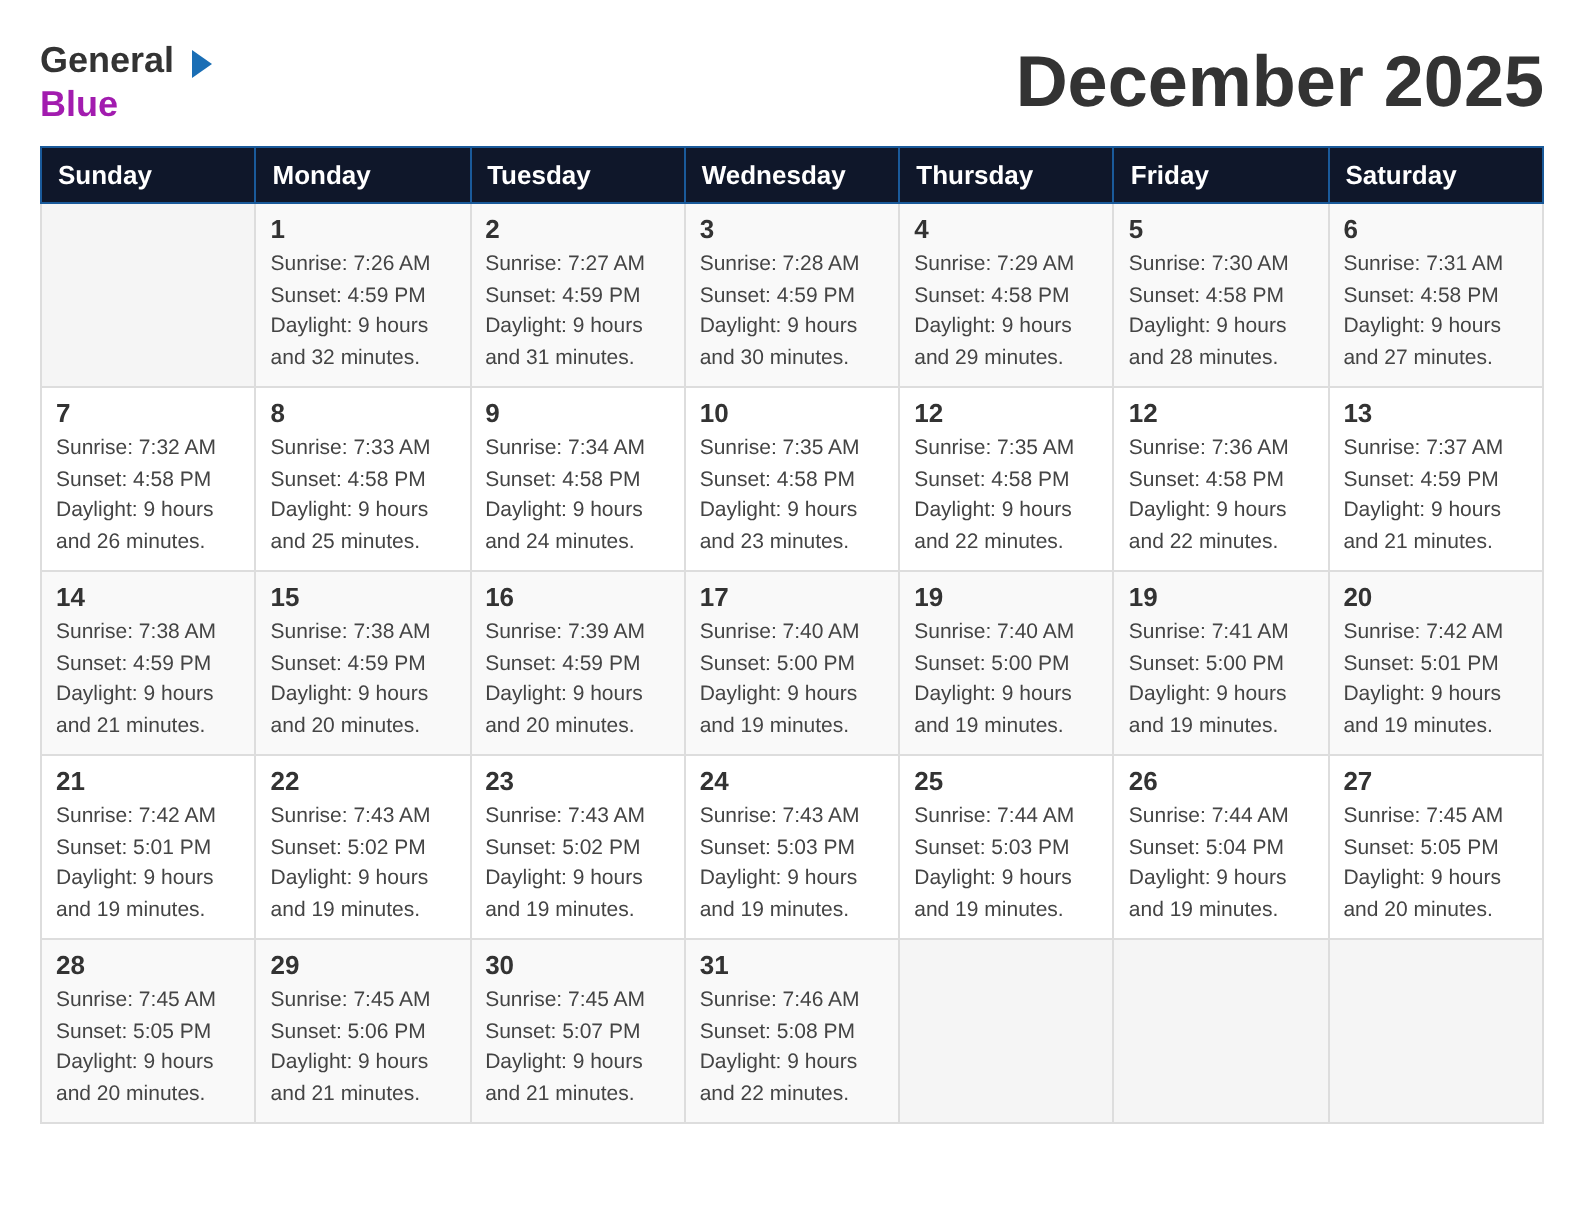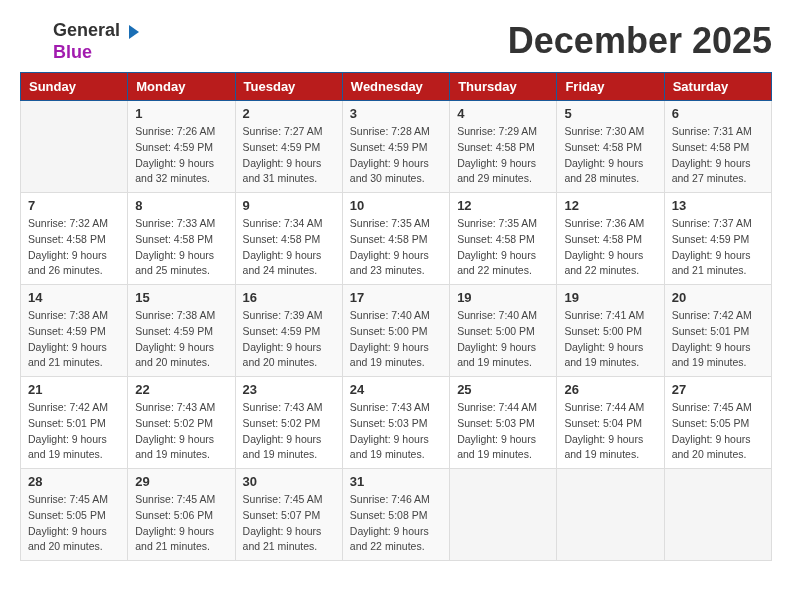--- a/index.html
+++ b/index.html
@@ -19,7 +19,6 @@
     .logo {
       display: flex;
       align-items: center;
-      margin-left: 33px;
     }
     .title-block {
       text-align: center;

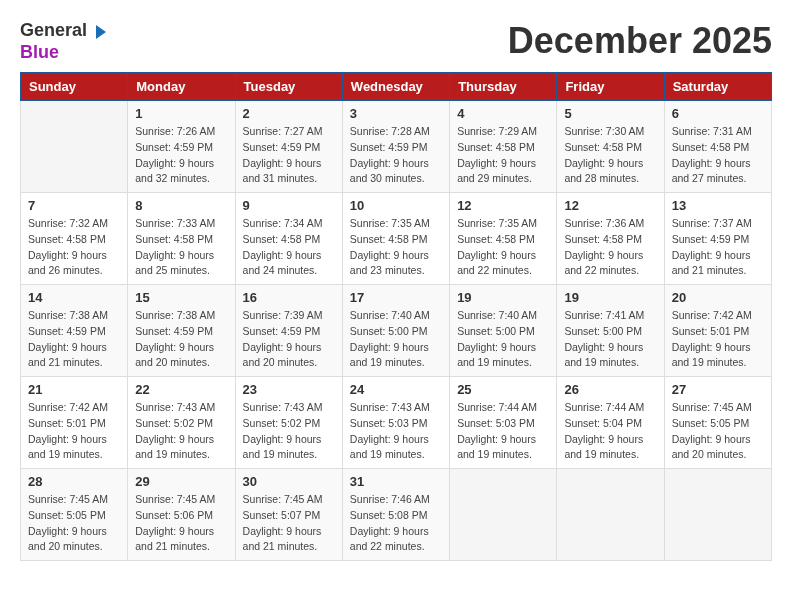--- a/index.html
+++ b/index.html
@@ -38,7 +38,7 @@
       border: 1px solid #ccc;
     }
     .calendar th {
-      background-color: #b91c1c;
+      background-color: #0f172a;
       color: #fff;
       text-align: left;
       padding: 6px 8px;

